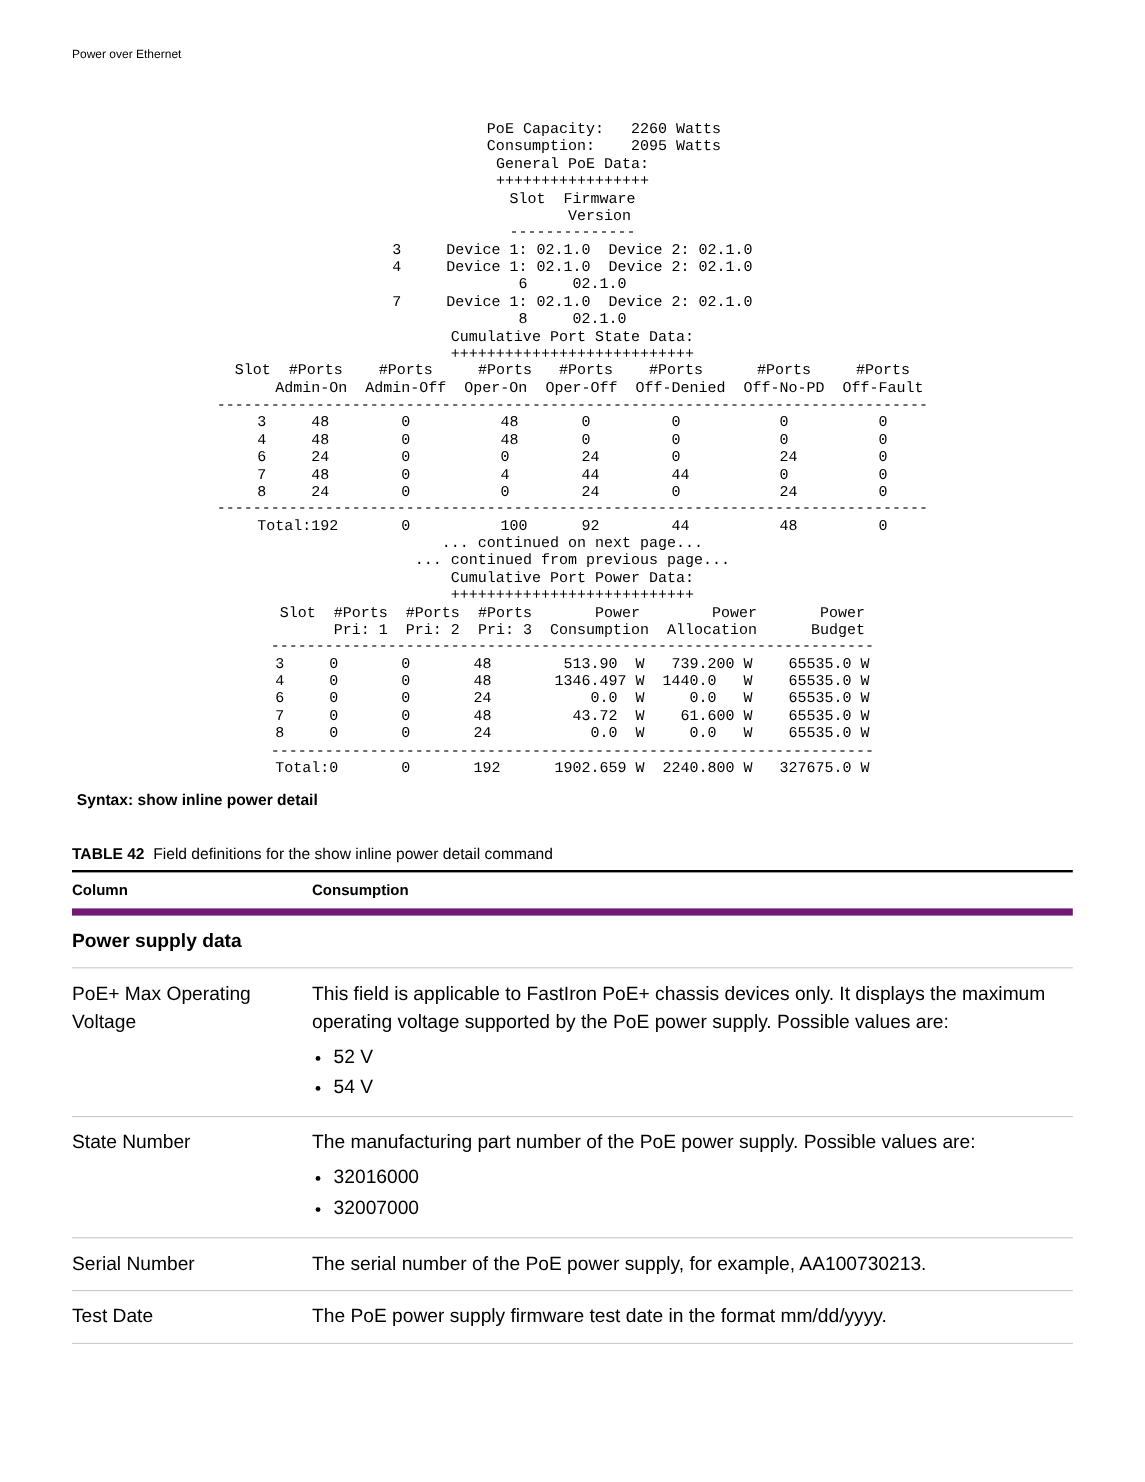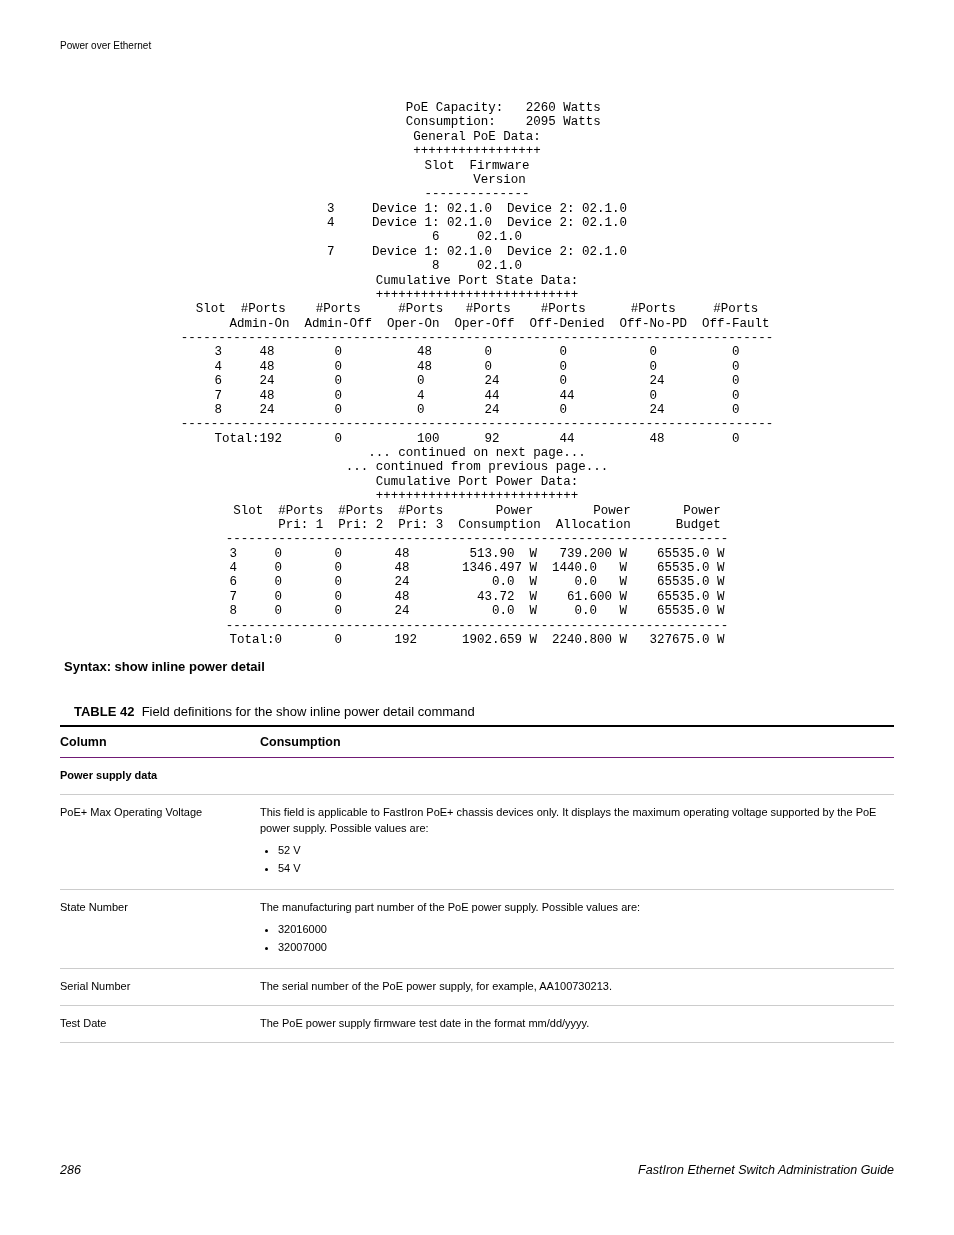--- a/index.html
+++ b/index.html
@@ -32,7 +32,7 @@
     font-size: 13px;
     margin-bottom: 6px;
   }
-  .table-title b { font-weight: bold; margin-left: 14px; }
+  .table-title b { font-weight: bold; }
   table.def {
     border-collapse: collapse;
     width: 100%;

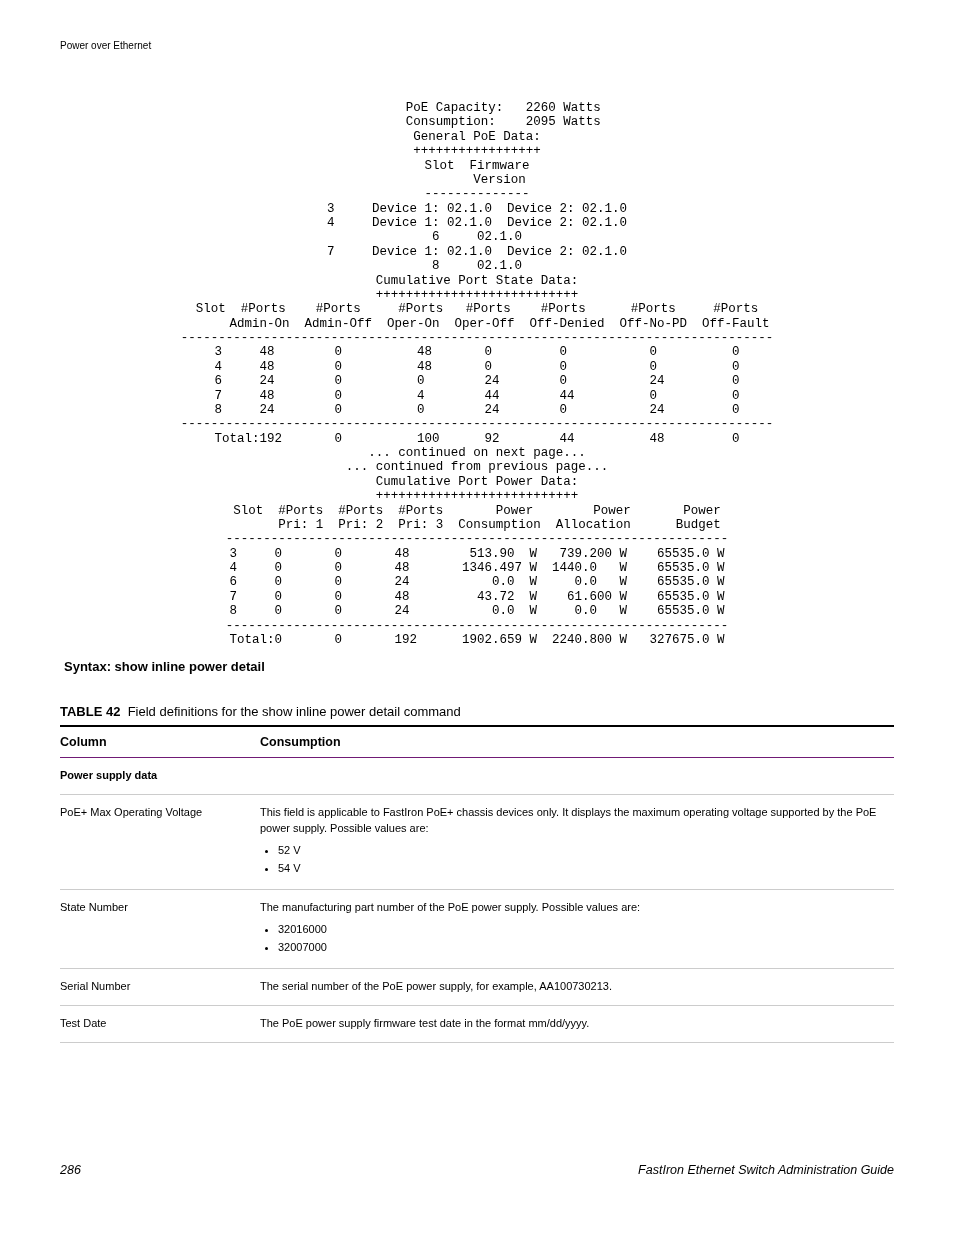--- a/index.html
+++ b/index.html
@@ -43,7 +43,7 @@
     font-weight: bold;
     font-size: 12.5px;
     padding: 8px 6px 8px 0;
-    border-bottom: 1px solid #701a75;
+    border-bottom: 6px solid #701a75;
   }
   table.def td {
     vertical-align: top;

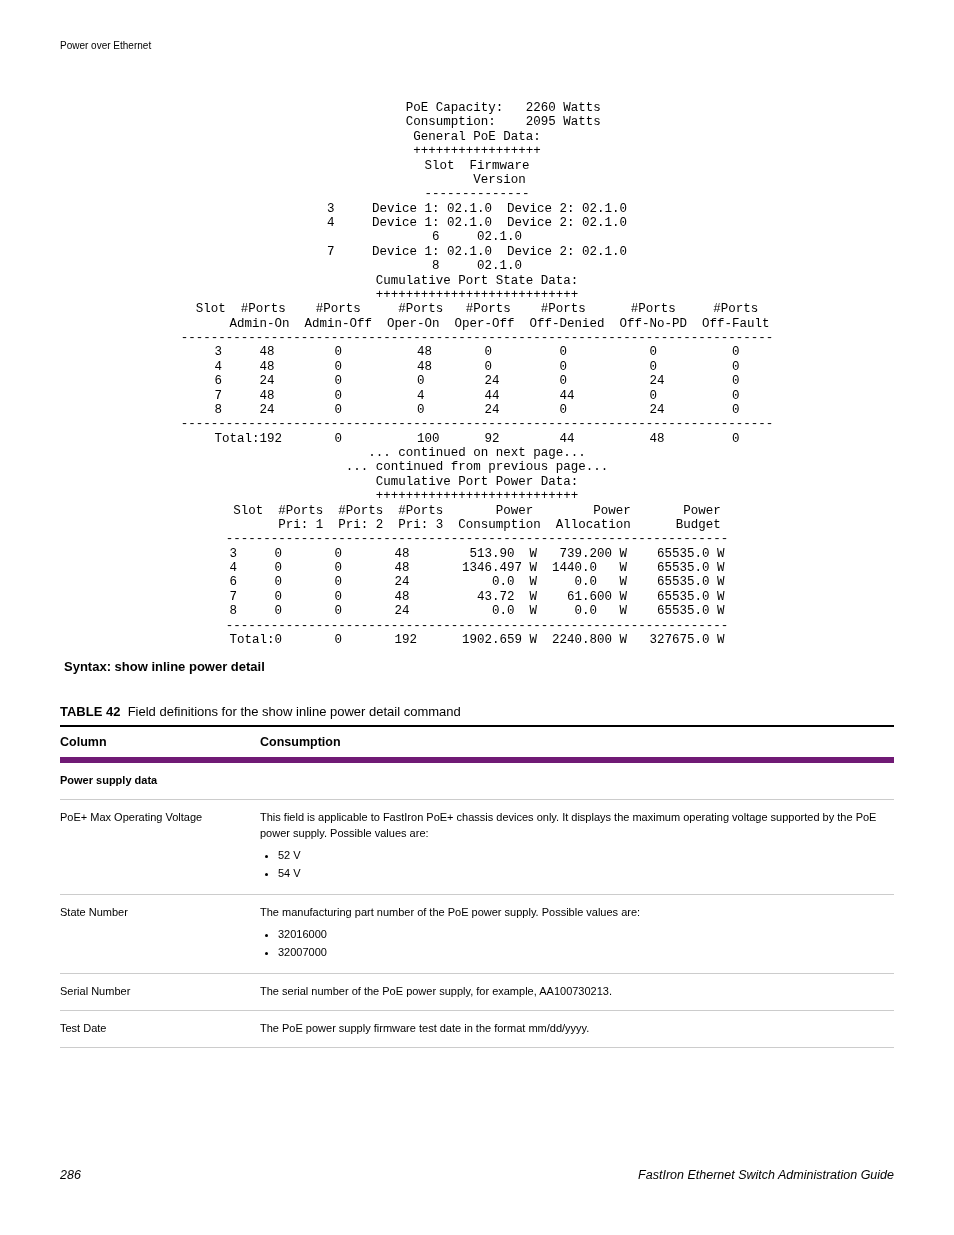--- a/index.html
+++ b/index.html
@@ -47,7 +47,7 @@
   }
   table.def td {
     vertical-align: top;
-    font-size: 11px;
+    font-size: 16px;
     padding: 10px 6px 10px 0;
     border-bottom: 1px solid #ccc;
     line-height: 1.45;

